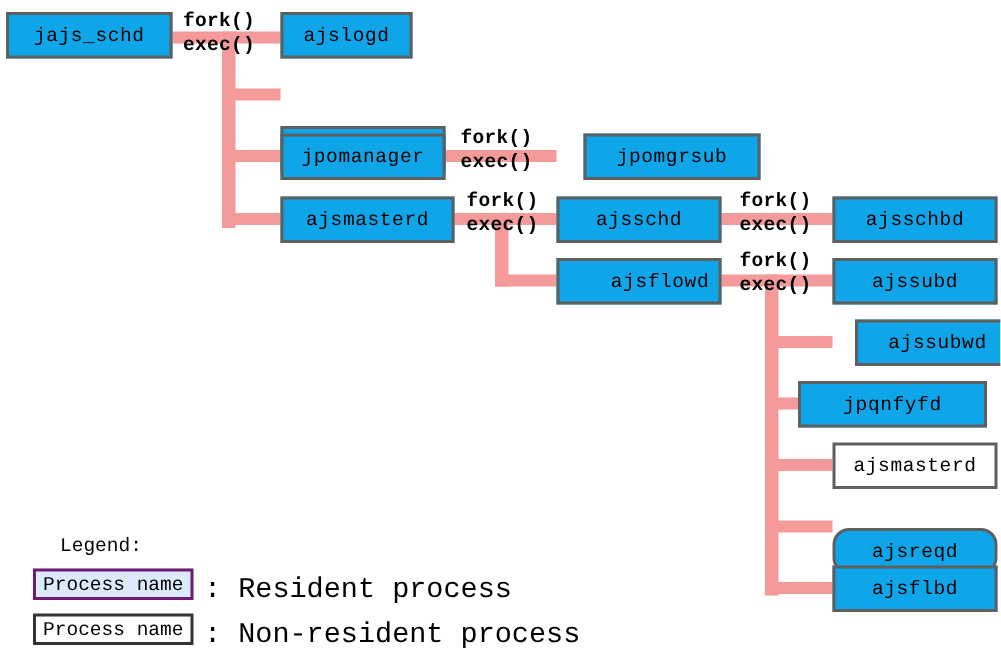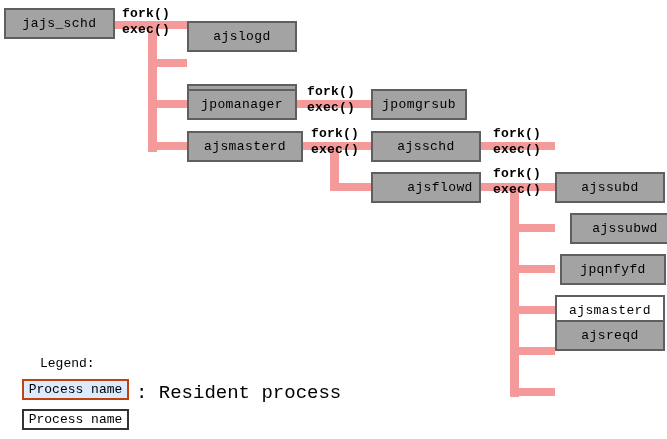--- a/index.html
+++ b/index.html
@@ -9,7 +9,7 @@
   }
   .node{
     position:absolute;box-sizing:border-box;height:31px;
-    border:2px solid #5f5f5f;background:#a3a3a3;
+    border:2px solid #5f5f5f;background:#0ea5e9;
     display:flex;align-items:center;justify-content:center;
     font-size:13px;letter-spacing:0.4px;z-index:3;
   }

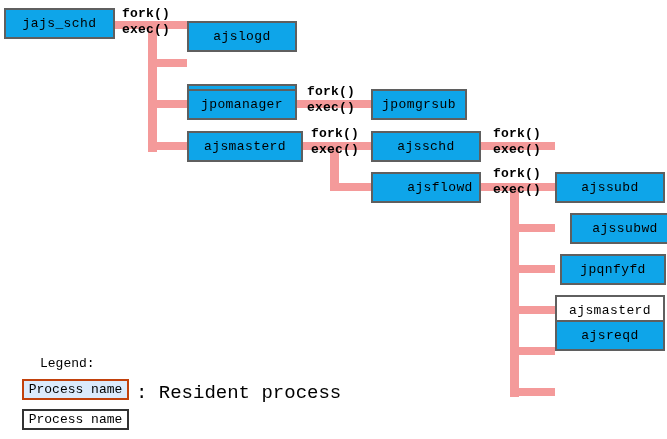--- a/index.html
+++ b/index.html
@@ -73,7 +73,7 @@
   </div>
 
   <div class="node" style="left:4px;top:8px;width:111px;">jajs_schd</div>
-  <div class="node" style="left:187px;top:21px;width:110px;">ajslogd</div>
+  <div class="node" style="left:187px;top:8px;width:88px;">ajslogd</div>
   <div class="node" style="left:187px;top:48px;width:110px;margin-top:36px;">jpqman</div>
   <div class="node" style="left:187px;top:89px;width:110px;">jpomanager</div>
   <div class="node" style="left:371px;top:89px;width:96px;">jpomgrsub</div>

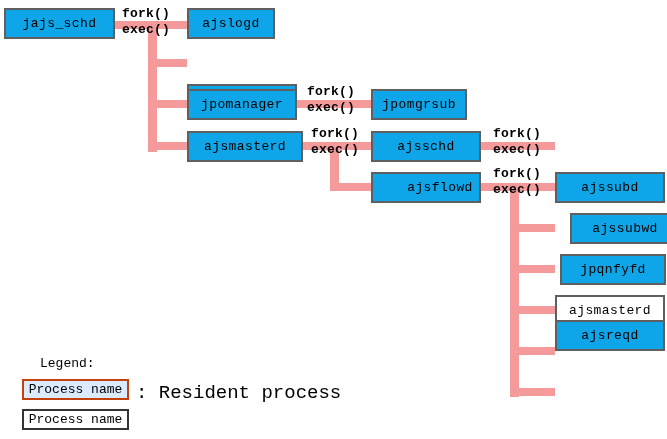--- a/index.html
+++ b/index.html
@@ -76,7 +76,7 @@
   <div class="node" style="left:187px;top:8px;width:88px;">ajslogd</div>
   <div class="node" style="left:187px;top:48px;width:110px;margin-top:36px;">jpqman</div>
   <div class="node" style="left:187px;top:89px;width:110px;">jpomanager</div>
-  <div class="node" style="left:371px;top:89px;width:96px;">jpomgrsub</div>
+  <div class="node" style="left:389px;top:89px;width:118px;">jpomgrsub</div>
   <div class="node" style="left:187px;top:131px;width:116px;">ajsmasterd</div>
   <div class="node" style="left:371px;top:131px;width:110px;text-align:center;">ajsschd</div>
   <div class="node" style="left:371px;top:172px;width:110px;padding-left:28px;">ajsflowd</div>

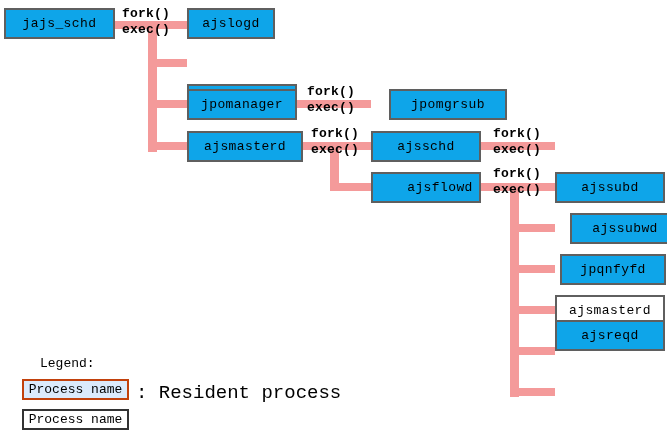--- a/index.html
+++ b/index.html
@@ -79,6 +79,7 @@
   <div class="node" style="left:389px;top:89px;width:118px;">jpomgrsub</div>
   <div class="node" style="left:187px;top:131px;width:116px;">ajsmasterd</div>
   <div class="node" style="left:371px;top:131px;width:110px;text-align:center;">ajsschd</div>
+  <div class="node" style="left:555px;top:131px;width:110px;">ajsschbd</div>
   <div class="node" style="left:371px;top:172px;width:110px;padding-left:28px;">ajsflowd</div>
   <div class="node" style="left:555px;top:172px;width:110px;">ajssubd</div>
   <div class="node" style="left:570px;top:213px;width:110px;">ajssubwd</div>

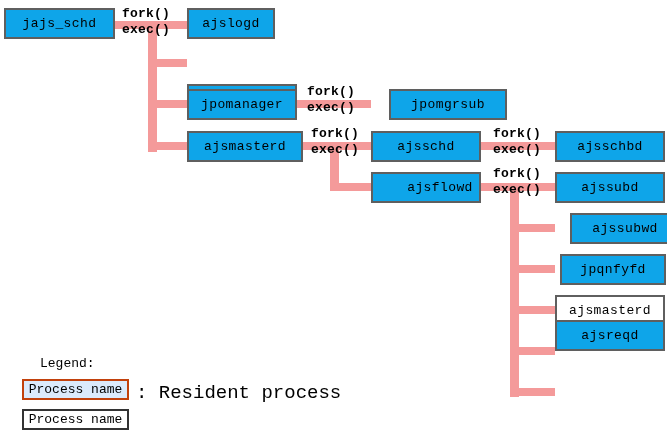--- a/index.html
+++ b/index.html
@@ -83,7 +83,7 @@
   <div class="node" style="left:371px;top:172px;width:110px;padding-left:28px;">ajsflowd</div>
   <div class="node" style="left:555px;top:172px;width:110px;">ajssubd</div>
   <div class="node" style="left:570px;top:213px;width:110px;">ajssubwd</div>
-  <div class="node" style="left:560px;top:254px;width:106px;">jpqnfyfd</div>
+  <div class="node" style="left:532px;top:254px;width:126px;">jpqnfyfd</div>
   <div class="node nonres" style="left:555px;top:295px;width:110px;">ajsmasterd</div>
   <div class="node" style="left:555px;top:320px;width:110px;">ajsreqd</div>
 

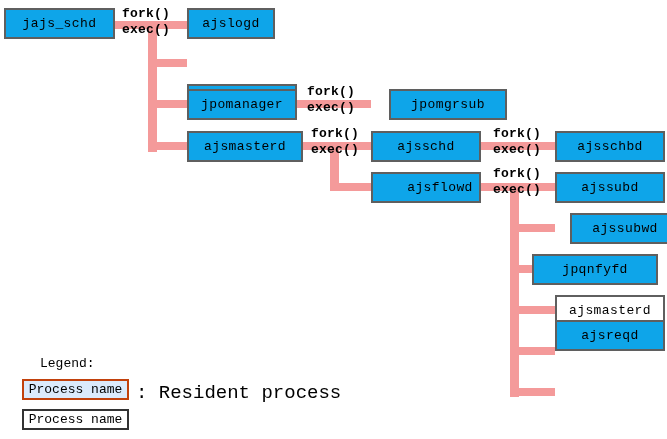--- a/index.html
+++ b/index.html
@@ -85,7 +85,7 @@
   <div class="node" style="left:570px;top:213px;width:110px;">ajssubwd</div>
   <div class="node" style="left:532px;top:254px;width:126px;">jpqnfyfd</div>
   <div class="node nonres" style="left:555px;top:295px;width:110px;">ajsmasterd</div>
-  <div class="node" style="left:555px;top:320px;width:110px;">ajsreqd</div>
+  <div class="node" style="left:555px;top:352px;width:110px;border-radius:11px;">ajsreqd</div>
 
   <div class="legend-title">Legend:</div>
 

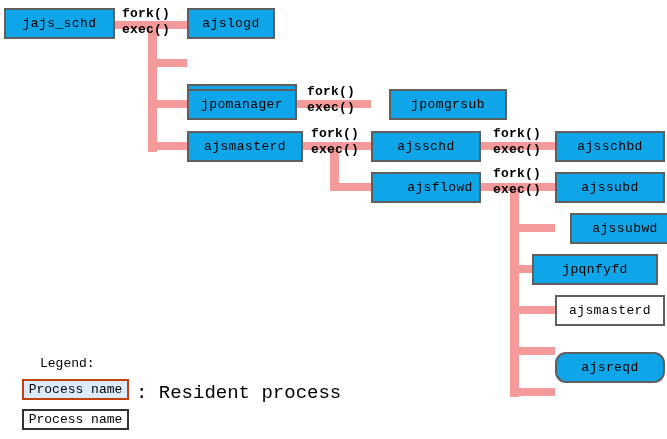--- a/index.html
+++ b/index.html
@@ -22,7 +22,7 @@
   .legend-title{position:absolute;left:8px;top:356px;font-size:13px;margin-left:32px;}
   .legend-box{
     position:absolute;left:22px;width:107px;height:21px;box-sizing:border-box;
-    border:2px solid #c2410c;background:#dbeafc;
+    border:2px solid #701a75;background:#dbeafc;
     display:flex;align-items:center;justify-content:center;font-size:13px;
   }
   .legend-box.nonres{background:#ffffff;border-color:#333;}

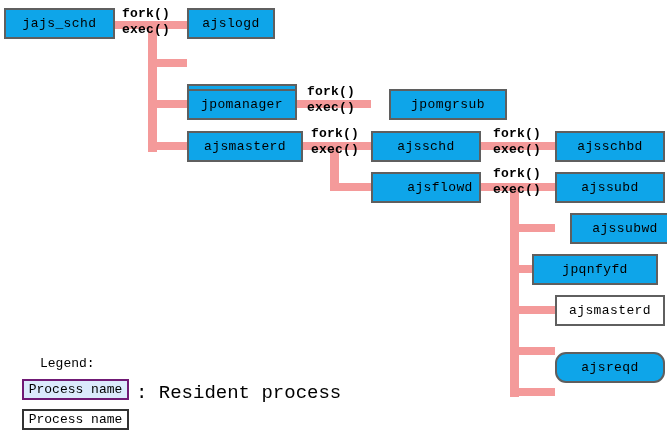--- a/index.html
+++ b/index.html
@@ -86,6 +86,7 @@
   <div class="node" style="left:532px;top:254px;width:126px;">jpqnfyfd</div>
   <div class="node nonres" style="left:555px;top:295px;width:110px;">ajsmasterd</div>
   <div class="node" style="left:555px;top:352px;width:110px;border-radius:11px;">ajsreqd</div>
+  <div class="node" style="left:555px;top:377px;width:110px;">ajsflbd</div>
 
   <div class="legend-title">Legend:</div>
 

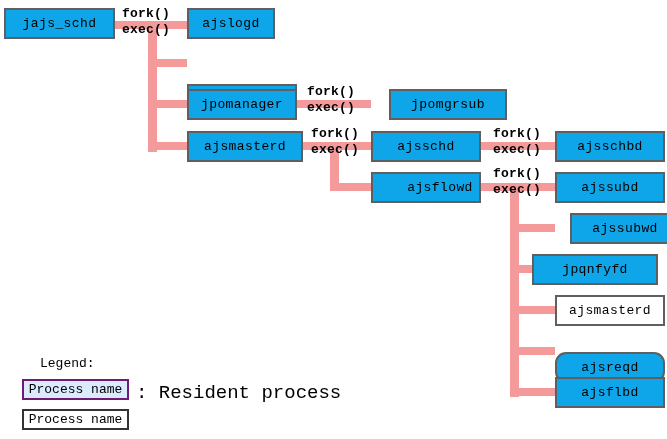--- a/index.html
+++ b/index.html
@@ -94,6 +94,7 @@
   <div class="legend-desc" style="top:382px;">: Resident process</div>
 
   <div class="legend-box nonres" style="top:409px;">Process name</div>
+  <div class="legend-desc" style="top:412px;">: Non-resident process</div>
 
 </div>
 

